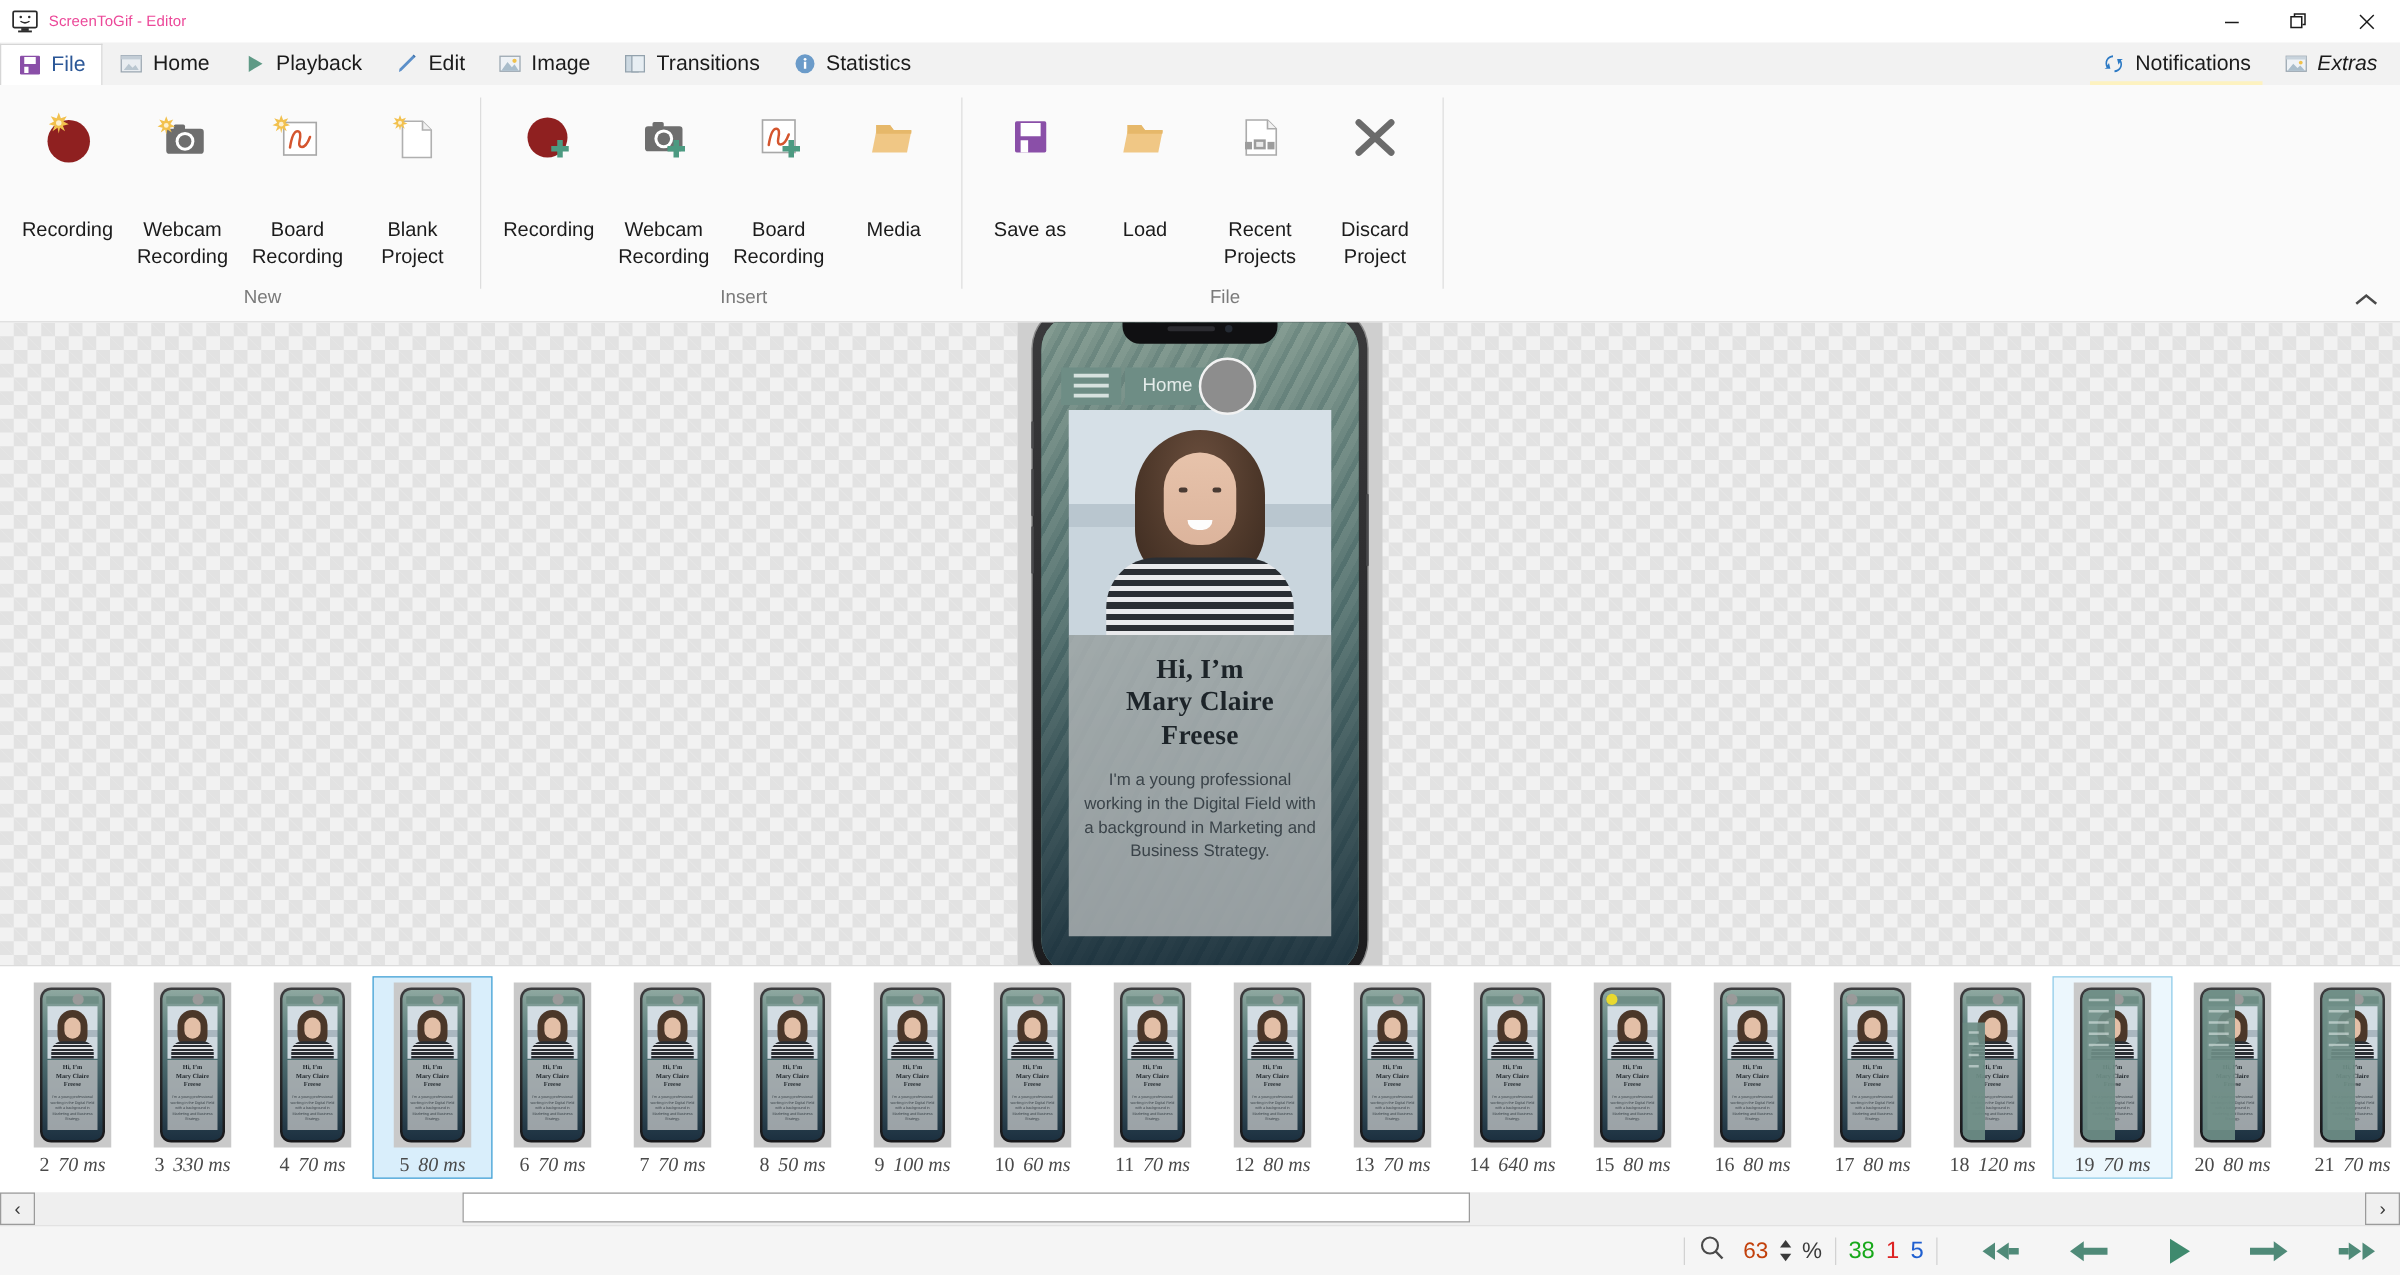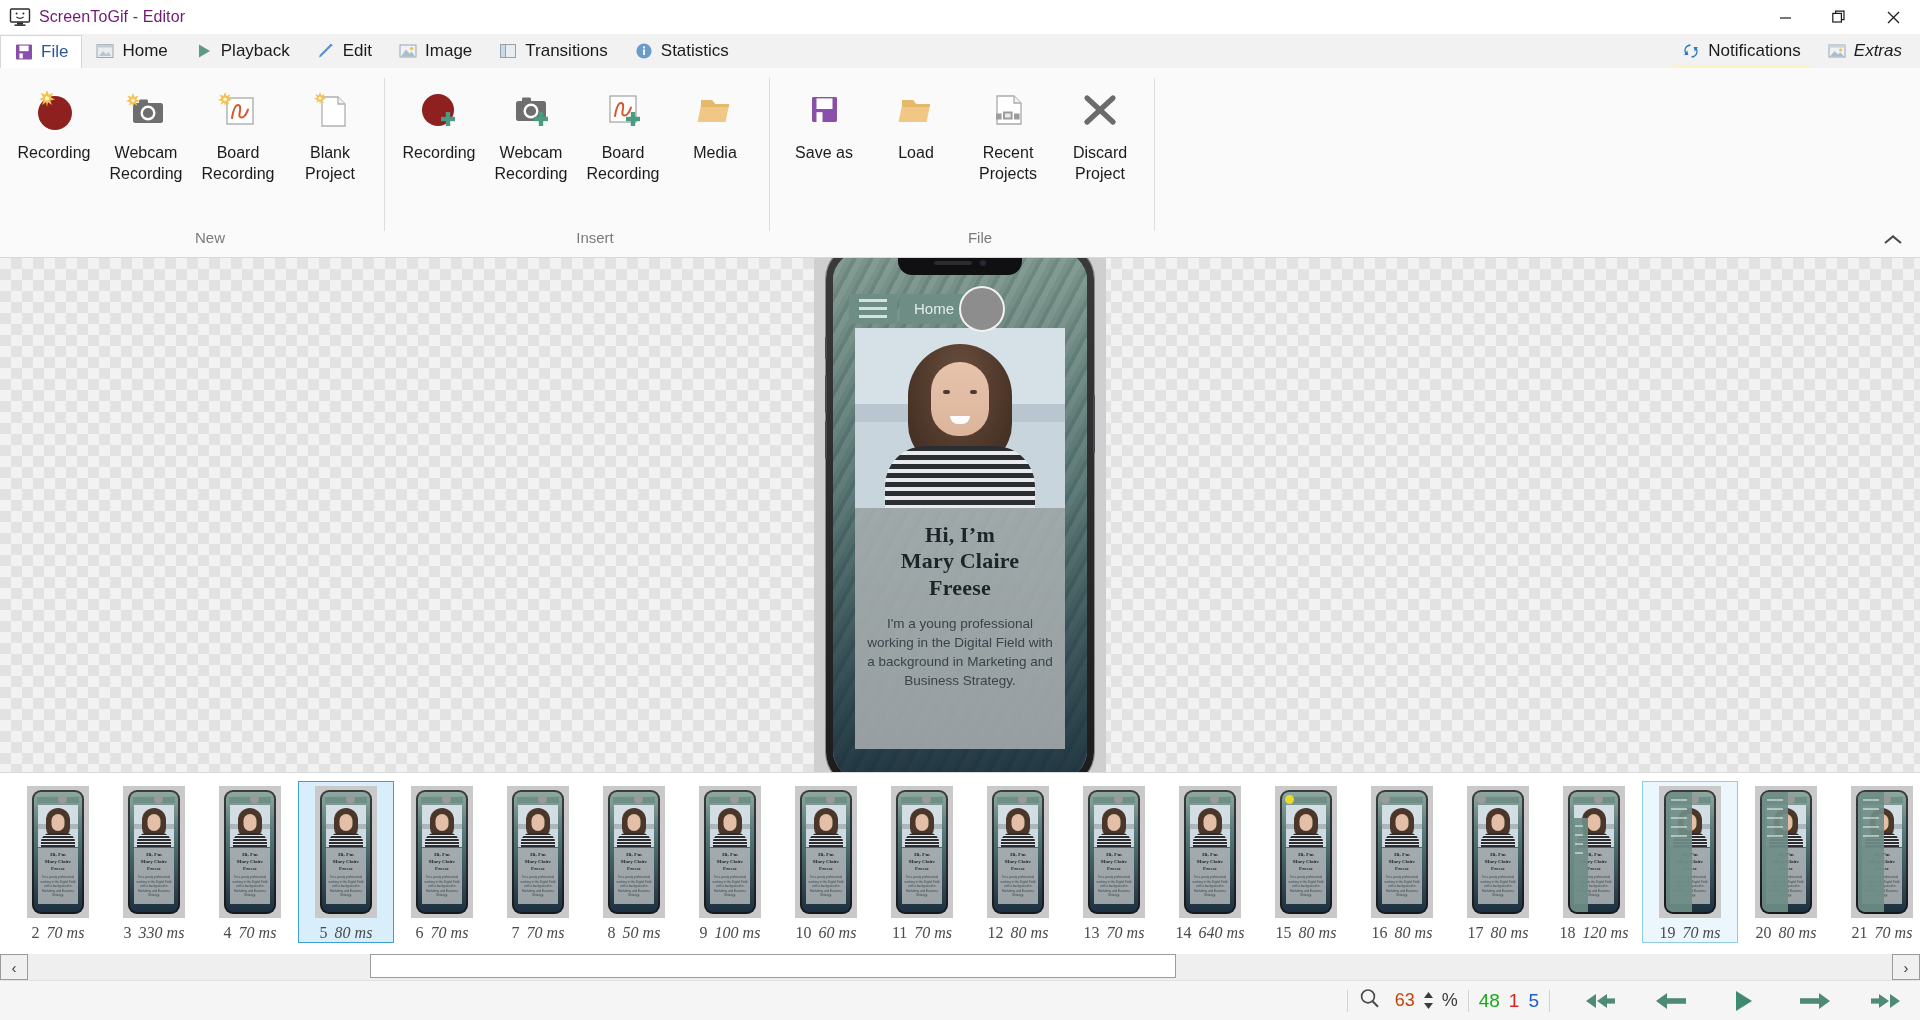--- a/index.html
+++ b/index.html
@@ -19,7 +19,7 @@
     border-bottom: 0px solid #e6e6e6;
   }
   .titlebar-icon { width: 22px; height: 22px; margin-left: 9px; margin-right: 8px; flex:0 0 22px;}
-  .titlebar-title { font-size: 16px; color: #701a75; letter-spacing: .1px; }
+  .titlebar-title { font-size: 12px; color: #ec4899; letter-spacing: .1px; }
   .titlebar-spacer { flex: 1 1 auto; }
   .win-btn {
     width: 54px; height: 34px;

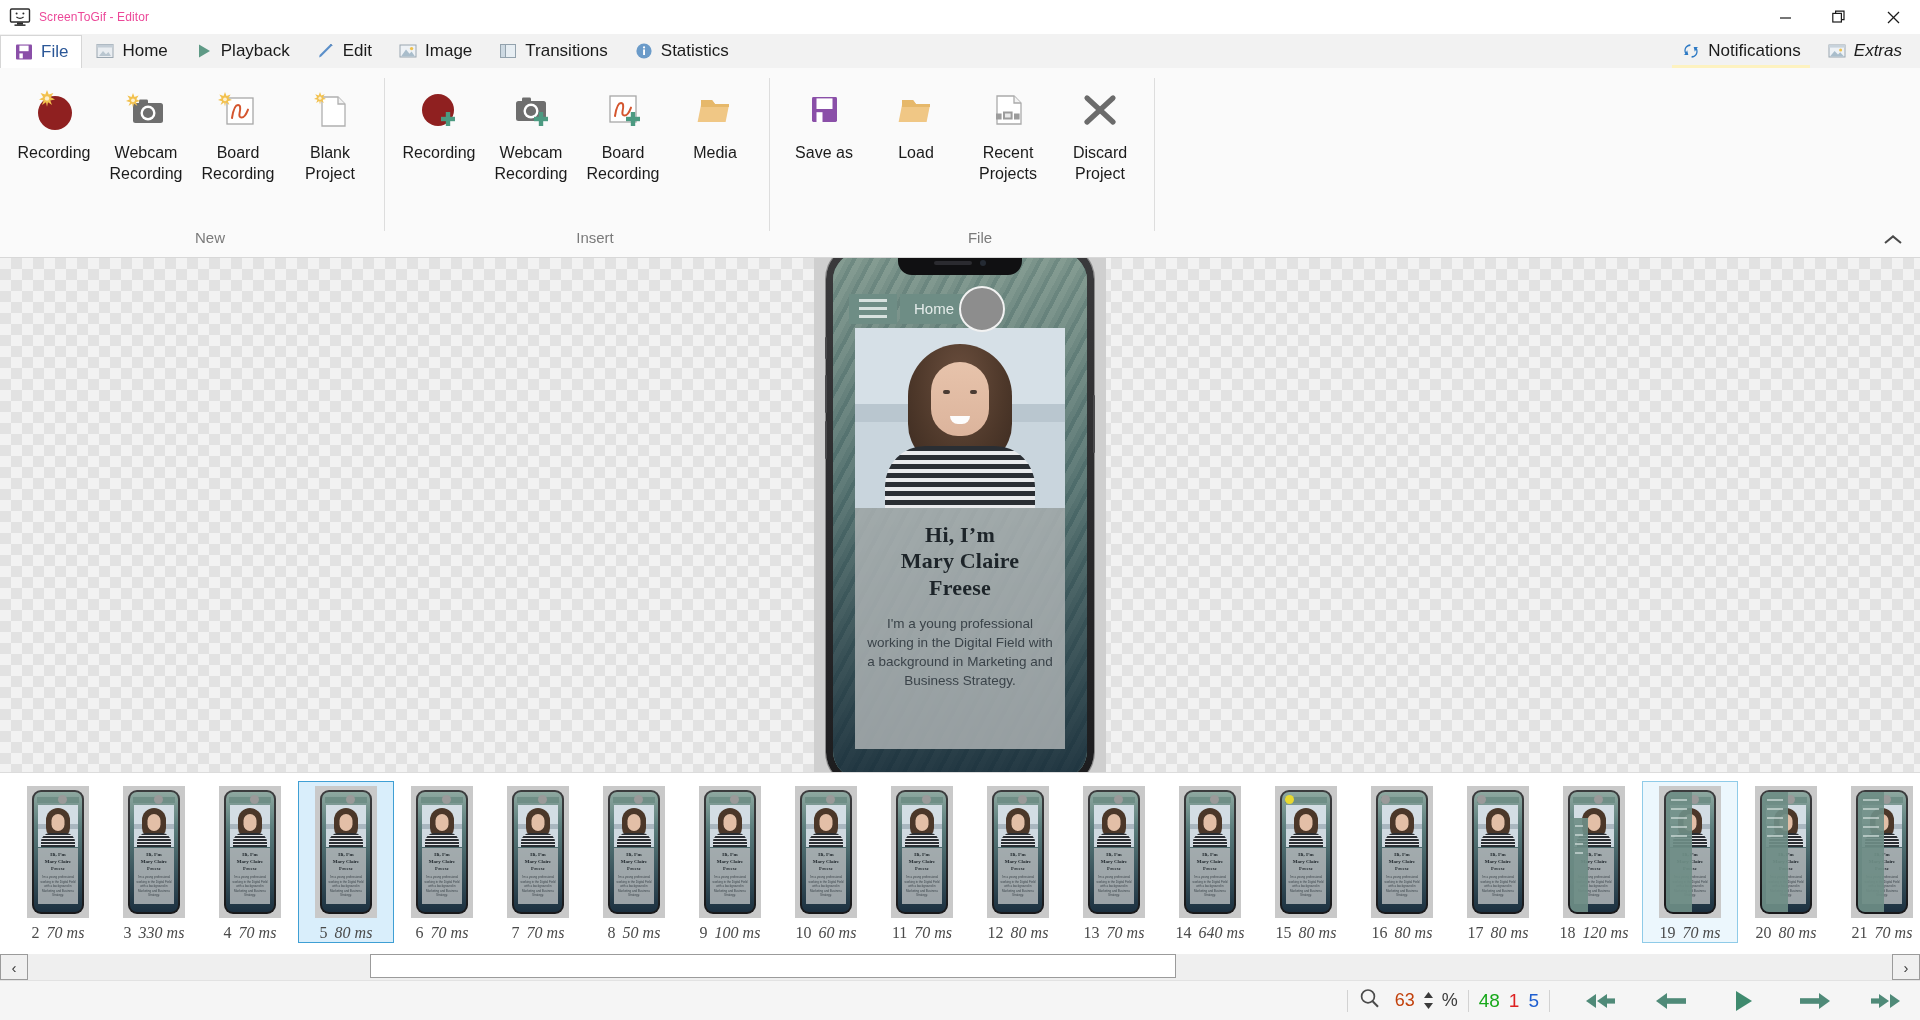--- a/index.html
+++ b/index.html
@@ -83,6 +83,7 @@
     cursor: default;
     border: 1px solid transparent;
     border-radius: 2px;
+    gap: 32px;
   }
   .rbtn-ico { height: 54px; width: 58px; display:flex; align-items:center; justify-content:center; }
   .rbtn-label {

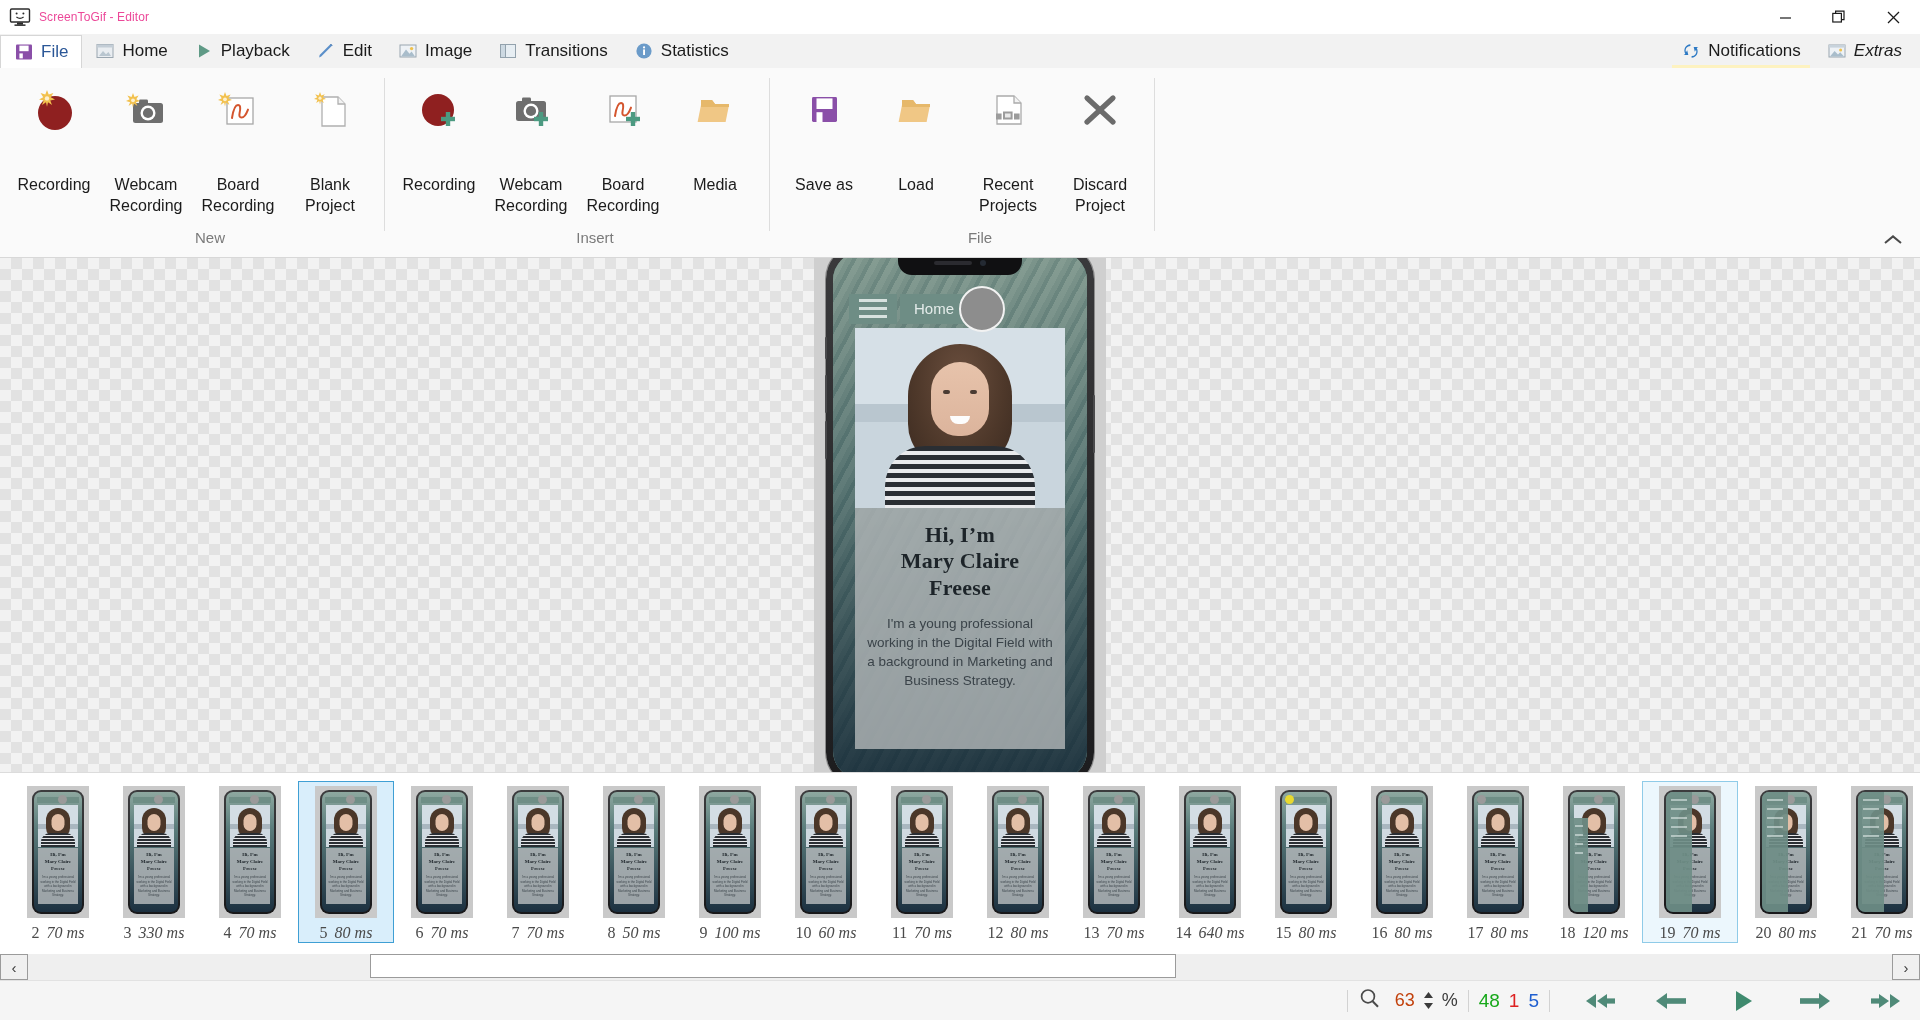--- a/index.html
+++ b/index.html
@@ -1289,7 +1289,7 @@
   <div class="sb-sep"></div>
 
   <div class="sb-counts">
-    <span class="c-green">48</span>
+    <span class="c-green">38</span>
     <span class="c-red">1</span>
     <span class="c-blue">5</span>
   </div>

